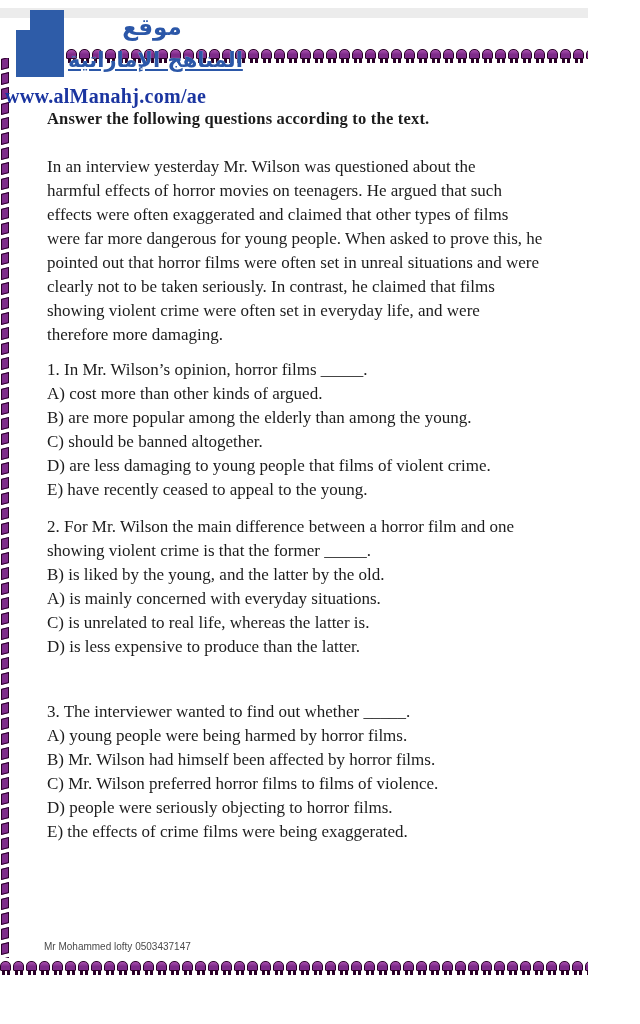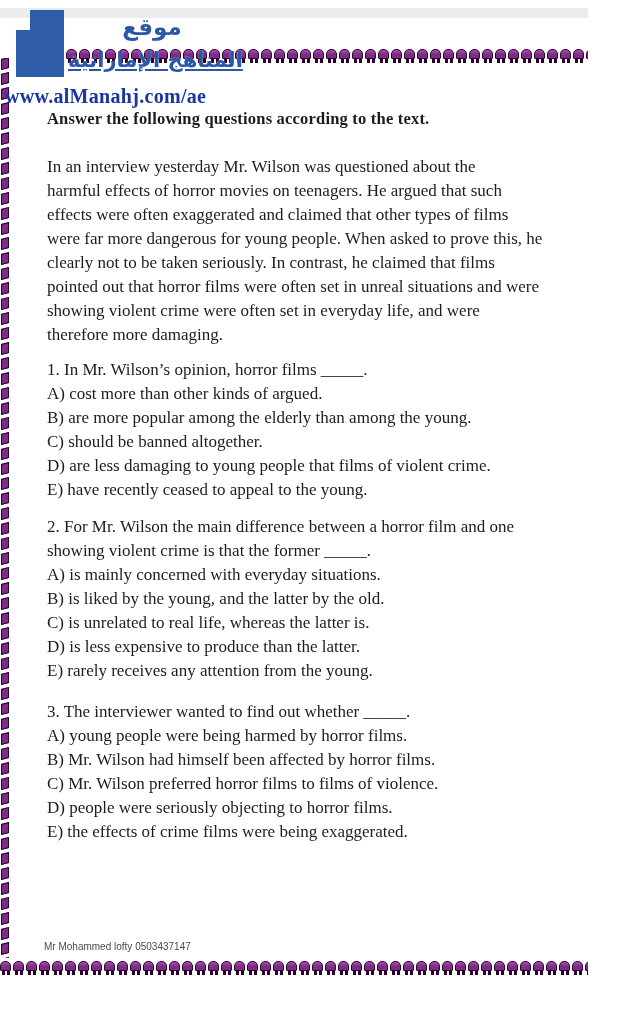--- a/index.html
+++ b/index.html
@@ -633,8 +633,8 @@
       <div class="line">harmful effects of horror movies on teenagers. He argued that such</div>
       <div class="line">effects were often exaggerated and claimed that other types of films</div>
       <div class="line">were far more dangerous for young people. When asked to prove this, he</div>
+      <div class="line">pointed out that horror films were often set in unreal situations and were</div>
       <div class="line">clearly not to be taken seriously. In contrast, he claimed that films</div>
-      <div class="line">pointed out that horror films were often set in unreal situations and were</div>
       <div class="line">showing violent crime were often set in everyday life, and were</div>
       <div class="line">therefore more damaging.</div>
     </div>

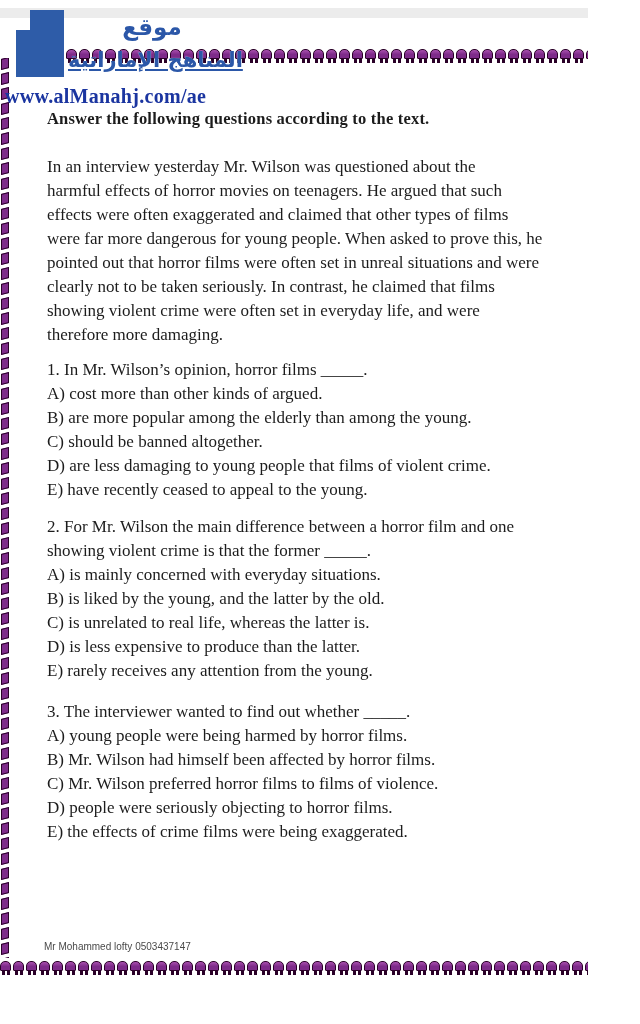--- a/index.html
+++ b/index.html
@@ -649,8 +649,8 @@
   <div class="textblock" id="q2">
       <div class="line">2. For Mr. Wilson the main difference between a horror film and one</div>
       <div class="line">showing violent crime is that the former _____.</div>
+      <div class="line">B) is liked by the young, and the latter by the old.</div>
       <div class="line">A) is mainly concerned with everyday situations.</div>
-      <div class="line">B) is liked by the young, and the latter by the old.</div>
       <div class="line">C) is unrelated to real life, whereas the latter is.</div>
       <div class="line">D) is less expensive to produce than the latter.</div>
       <div class="line">E) rarely receives any attention from the young.</div>

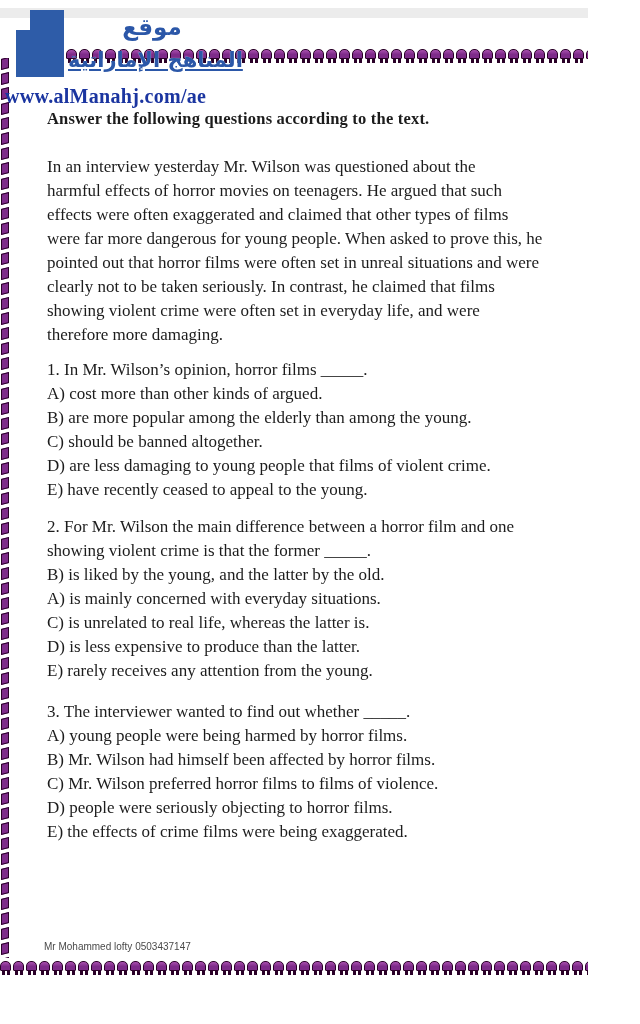--- a/index.html
+++ b/index.html
@@ -653,7 +653,6 @@
       <div class="line">A) is mainly concerned with everyday situations.</div>
       <div class="line">C) is unrelated to real life, whereas the latter is.</div>
       <div class="line">D) is less expensive to produce than the latter.</div>
-      <div class="line">E) rarely receives any attention from the young.</div>
     </div>
   <div class="textblock" id="q3">
       <div class="line">3. The interviewer wanted to find out whether _____.</div>

